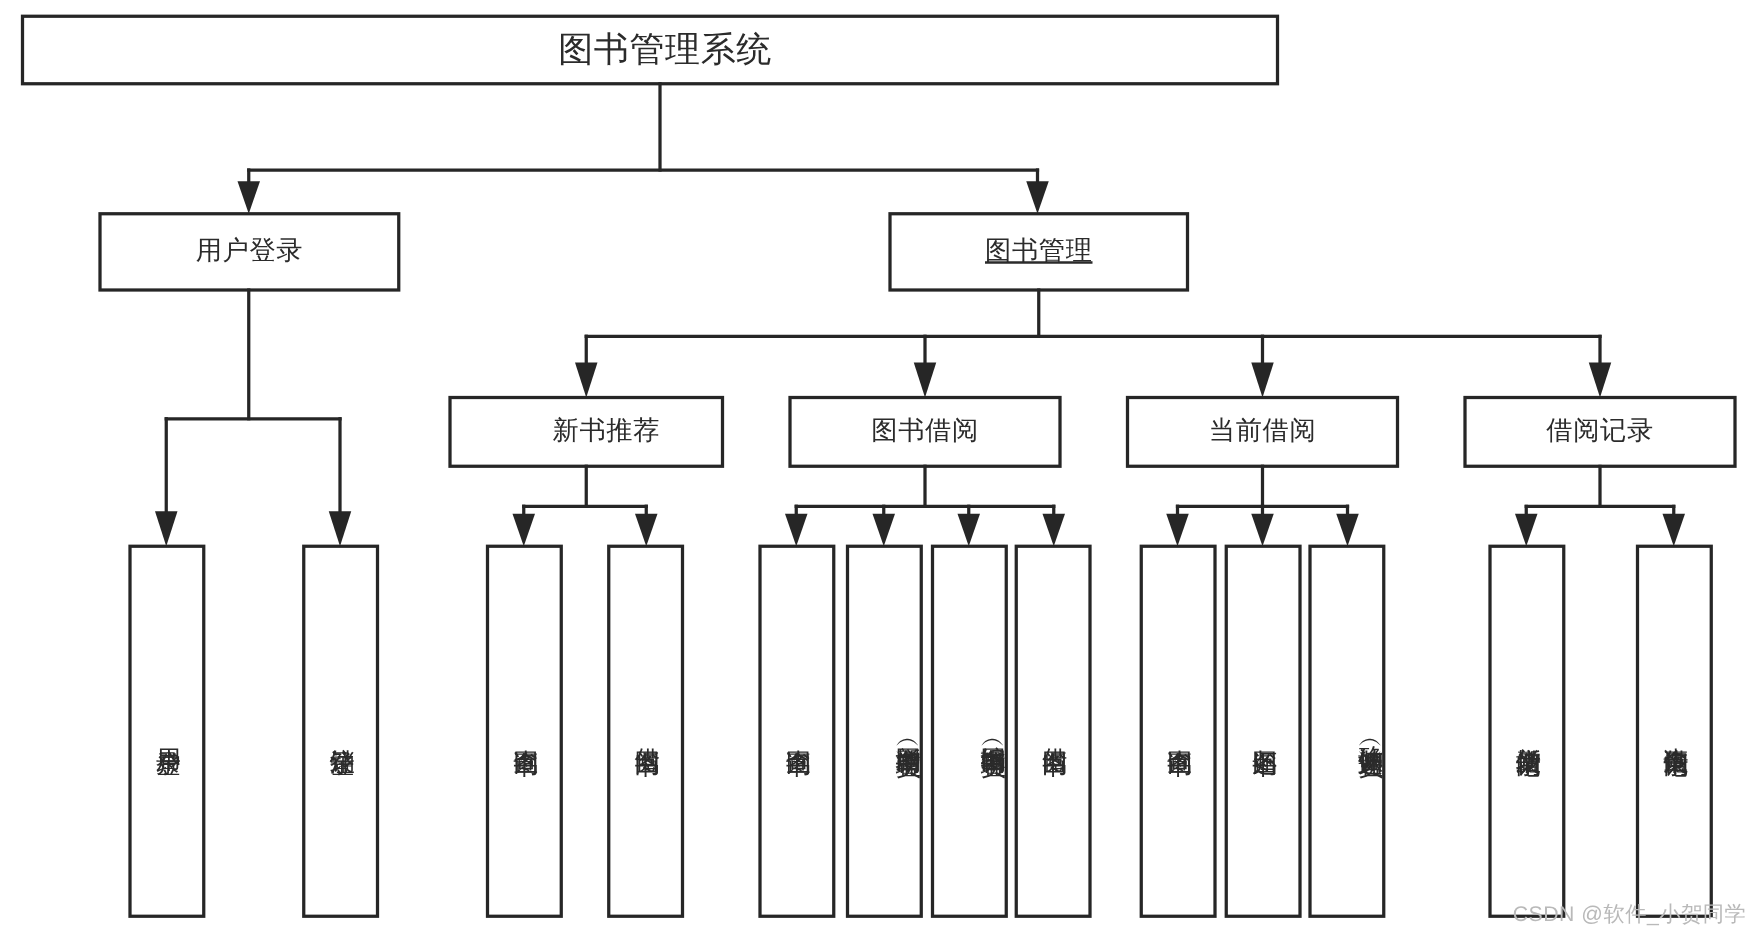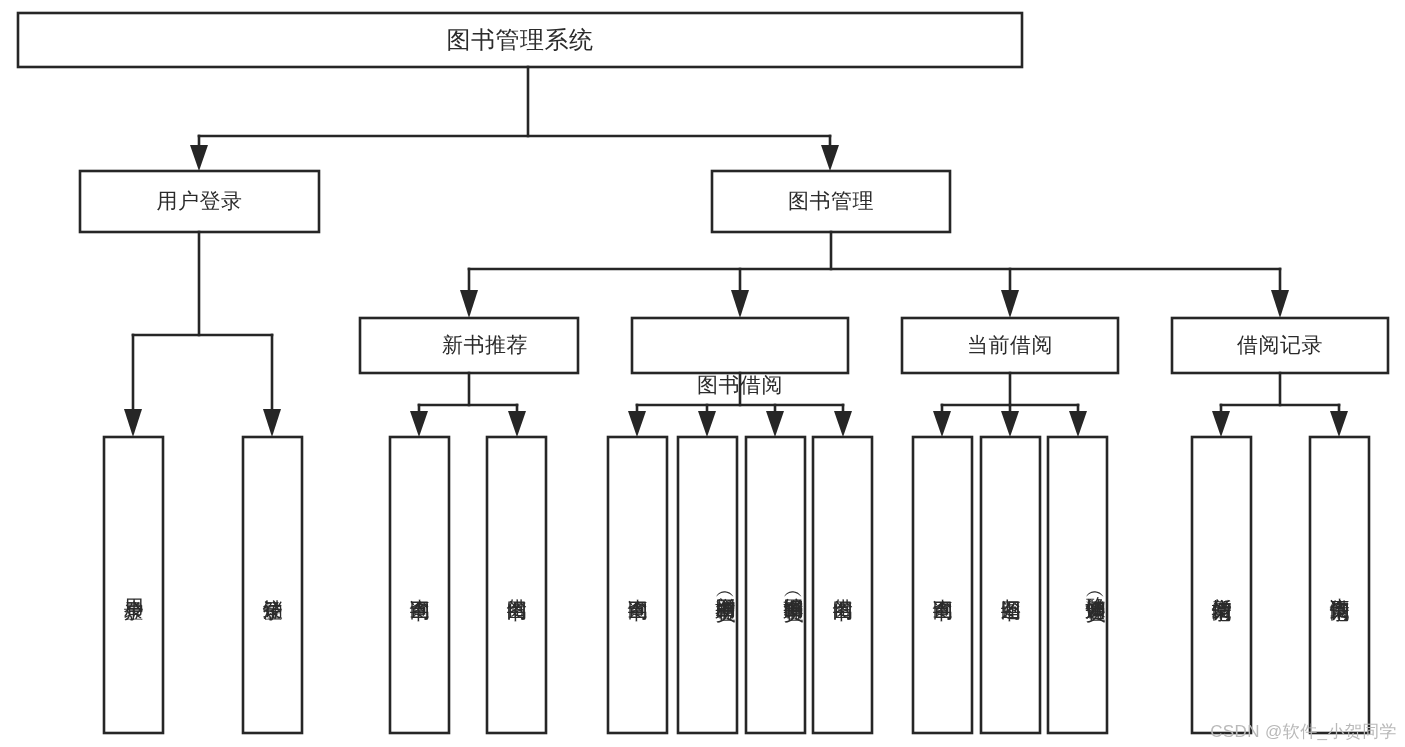--- a/index.html
+++ b/index.html
@@ -64,7 +64,8 @@
     justify-content: center;
   }
   .node-label.root {
-    font-size: 24px;
+    font-size: 28px;
+    padding-left: 12px;
   }
   .watermark {
     position: absolute;

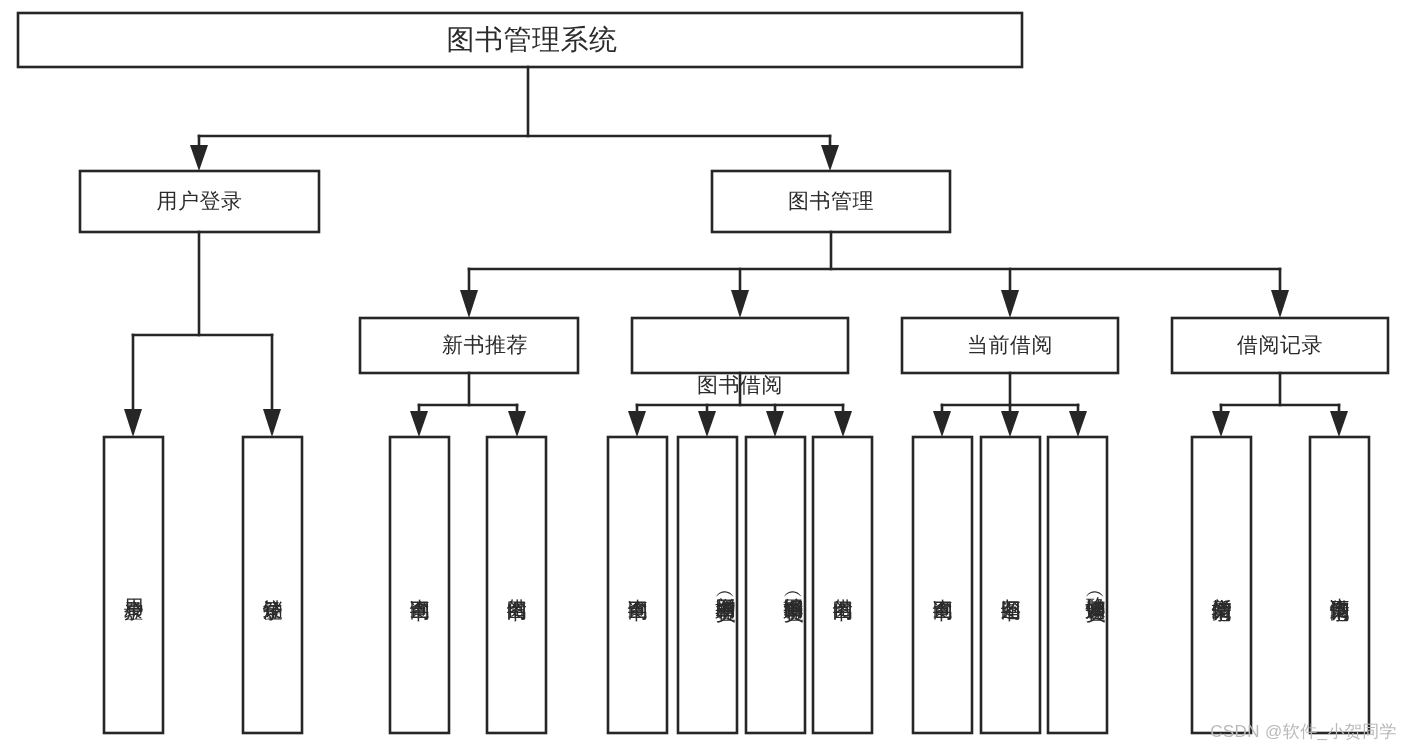--- a/index.html
+++ b/index.html
@@ -190,7 +190,7 @@
   <div class="node-label horizontal root" style="left:18px; top:13px; width:1004px; height:54px;">图书管理系统</div>
 
   <div class="node-label horizontal" style="left:80px; top:171px; width:239px; height:61px;">用户登录</div>
-  <div class="node-label horizontal" style="left:712px; top:171px; width:238px; height:61px;">图书管理</div>
+  <div class="node-label horizontal" style="left:712px; top:171px; width:238px; height:61px;text-decoration:underline;">图书管理</div>
 
   <div class="node-label horizontal" style="left:376px; top:318px; width:218px; height:55px;">新书推荐</div>
   <div class="node-label horizontal" style="left:632px; top:318px; width:216px; height:55px;margin-top:40px;">图书借阅</div>

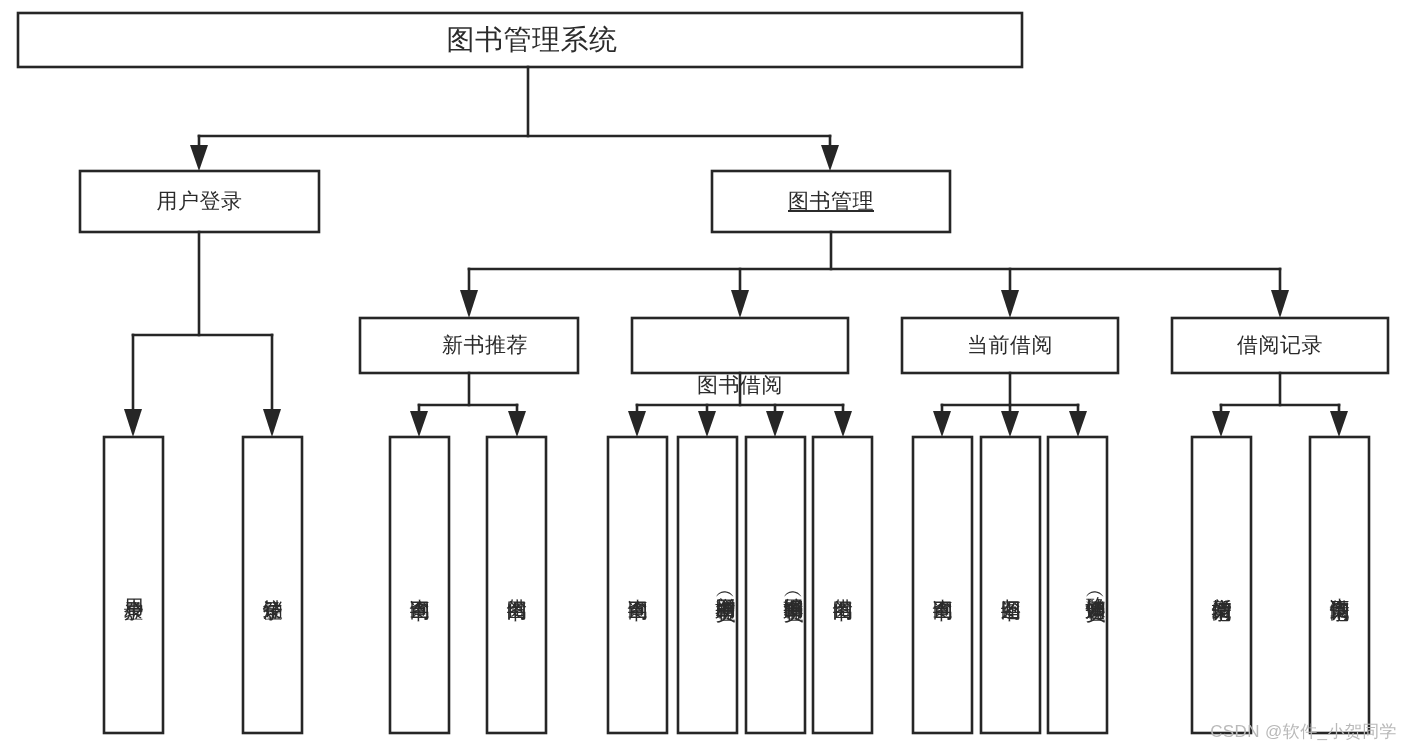--- a/index.html
+++ b/index.html
@@ -193,7 +193,7 @@
   <div class="node-label horizontal" style="left:712px; top:171px; width:238px; height:61px;text-decoration:underline;">图书管理</div>
 
   <div class="node-label horizontal" style="left:376px; top:318px; width:218px; height:55px;">新书推荐</div>
-  <div class="node-label horizontal" style="left:632px; top:318px; width:216px; height:55px;margin-top:40px;">图书借阅</div>
+  <div class="node-label horizontal" style="left:632px; top:318px; width:216px; height:55px;">图书借阅</div>
   <div class="node-label horizontal" style="left:902px; top:318px; width:216px; height:55px;border-radius:14px;">当前借阅</div>
   <div class="node-label horizontal" style="left:1172px; top:318px; width:216px; height:55px;">借阅记录</div>
 

